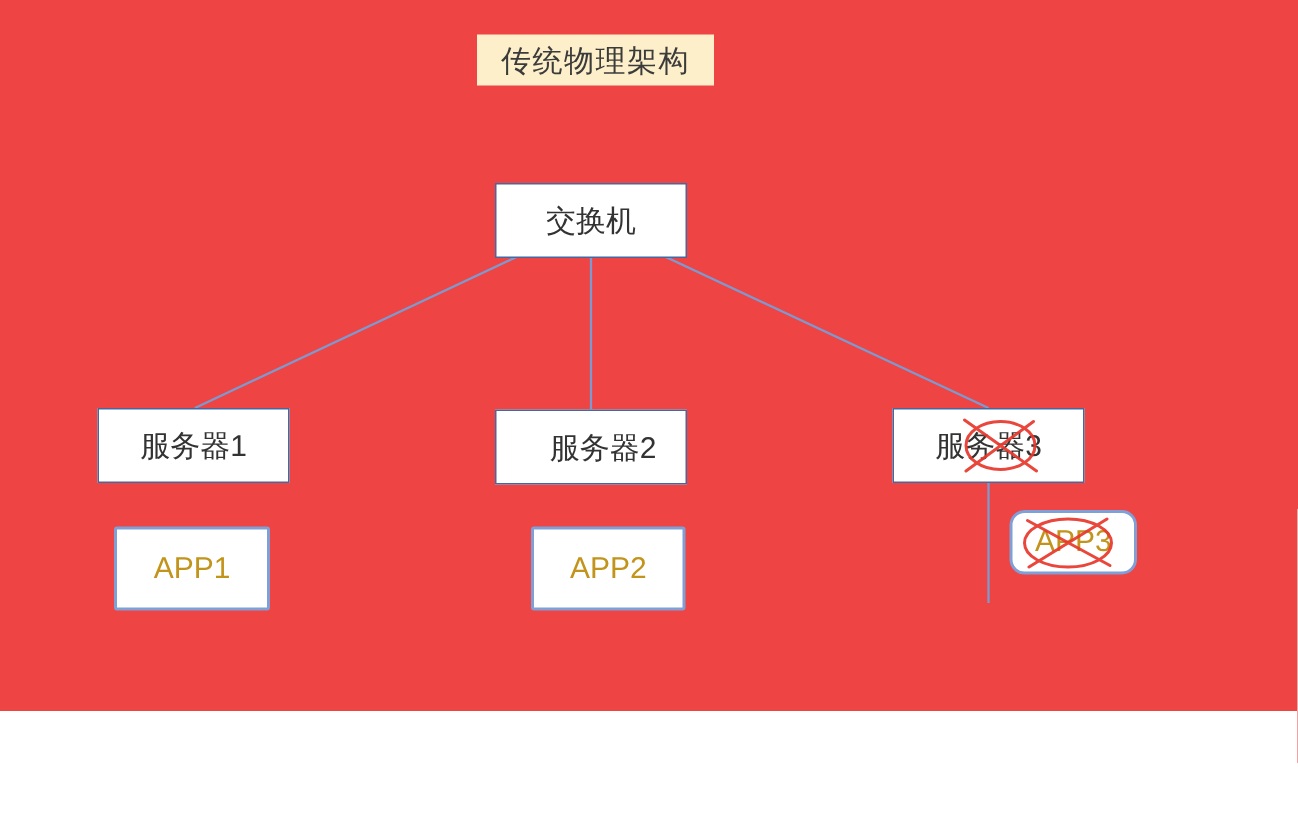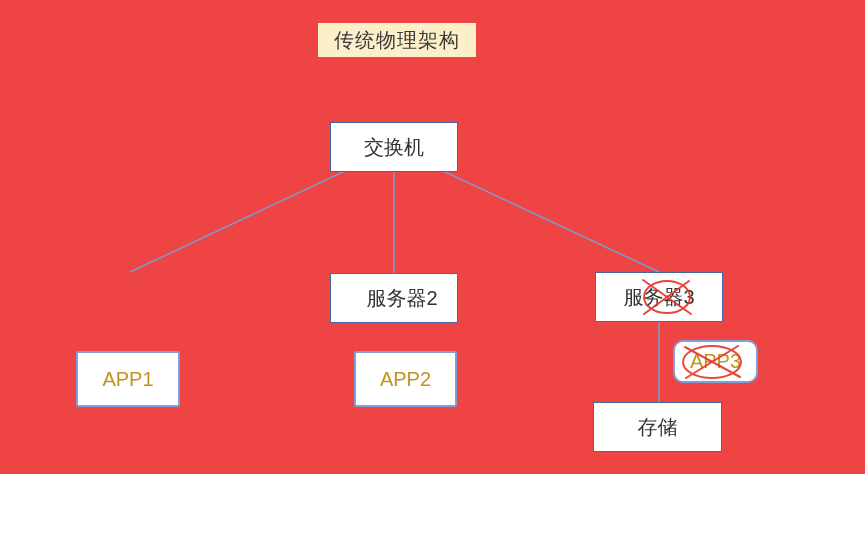--- a/index.html
+++ b/index.html
@@ -90,6 +90,9 @@
     <span class="label">交换机</span>
   </div>
 
+  <div class="node server1">
+    <span class="label">服务器1</span>
+  </div>
 
   <div class="node server2">
     <span class="label">服务器2</span>

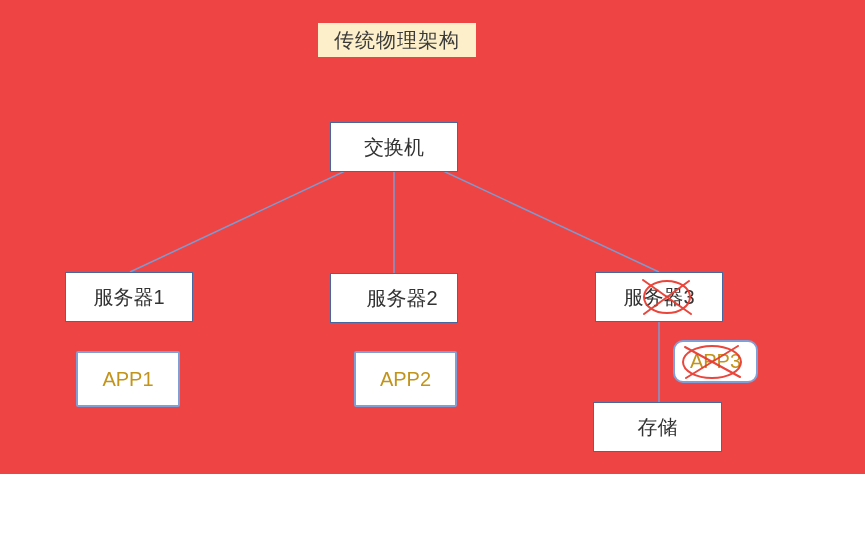--- a/index.html
+++ b/index.html
@@ -102,9 +102,6 @@
     <span class="label">服务器3</span>
   </div>
 
-  <div class="node storage">
-    <span class="label">存储</span>
-  </div>
 
   <div class="app app1">
     <span class="label">APP1</span>

